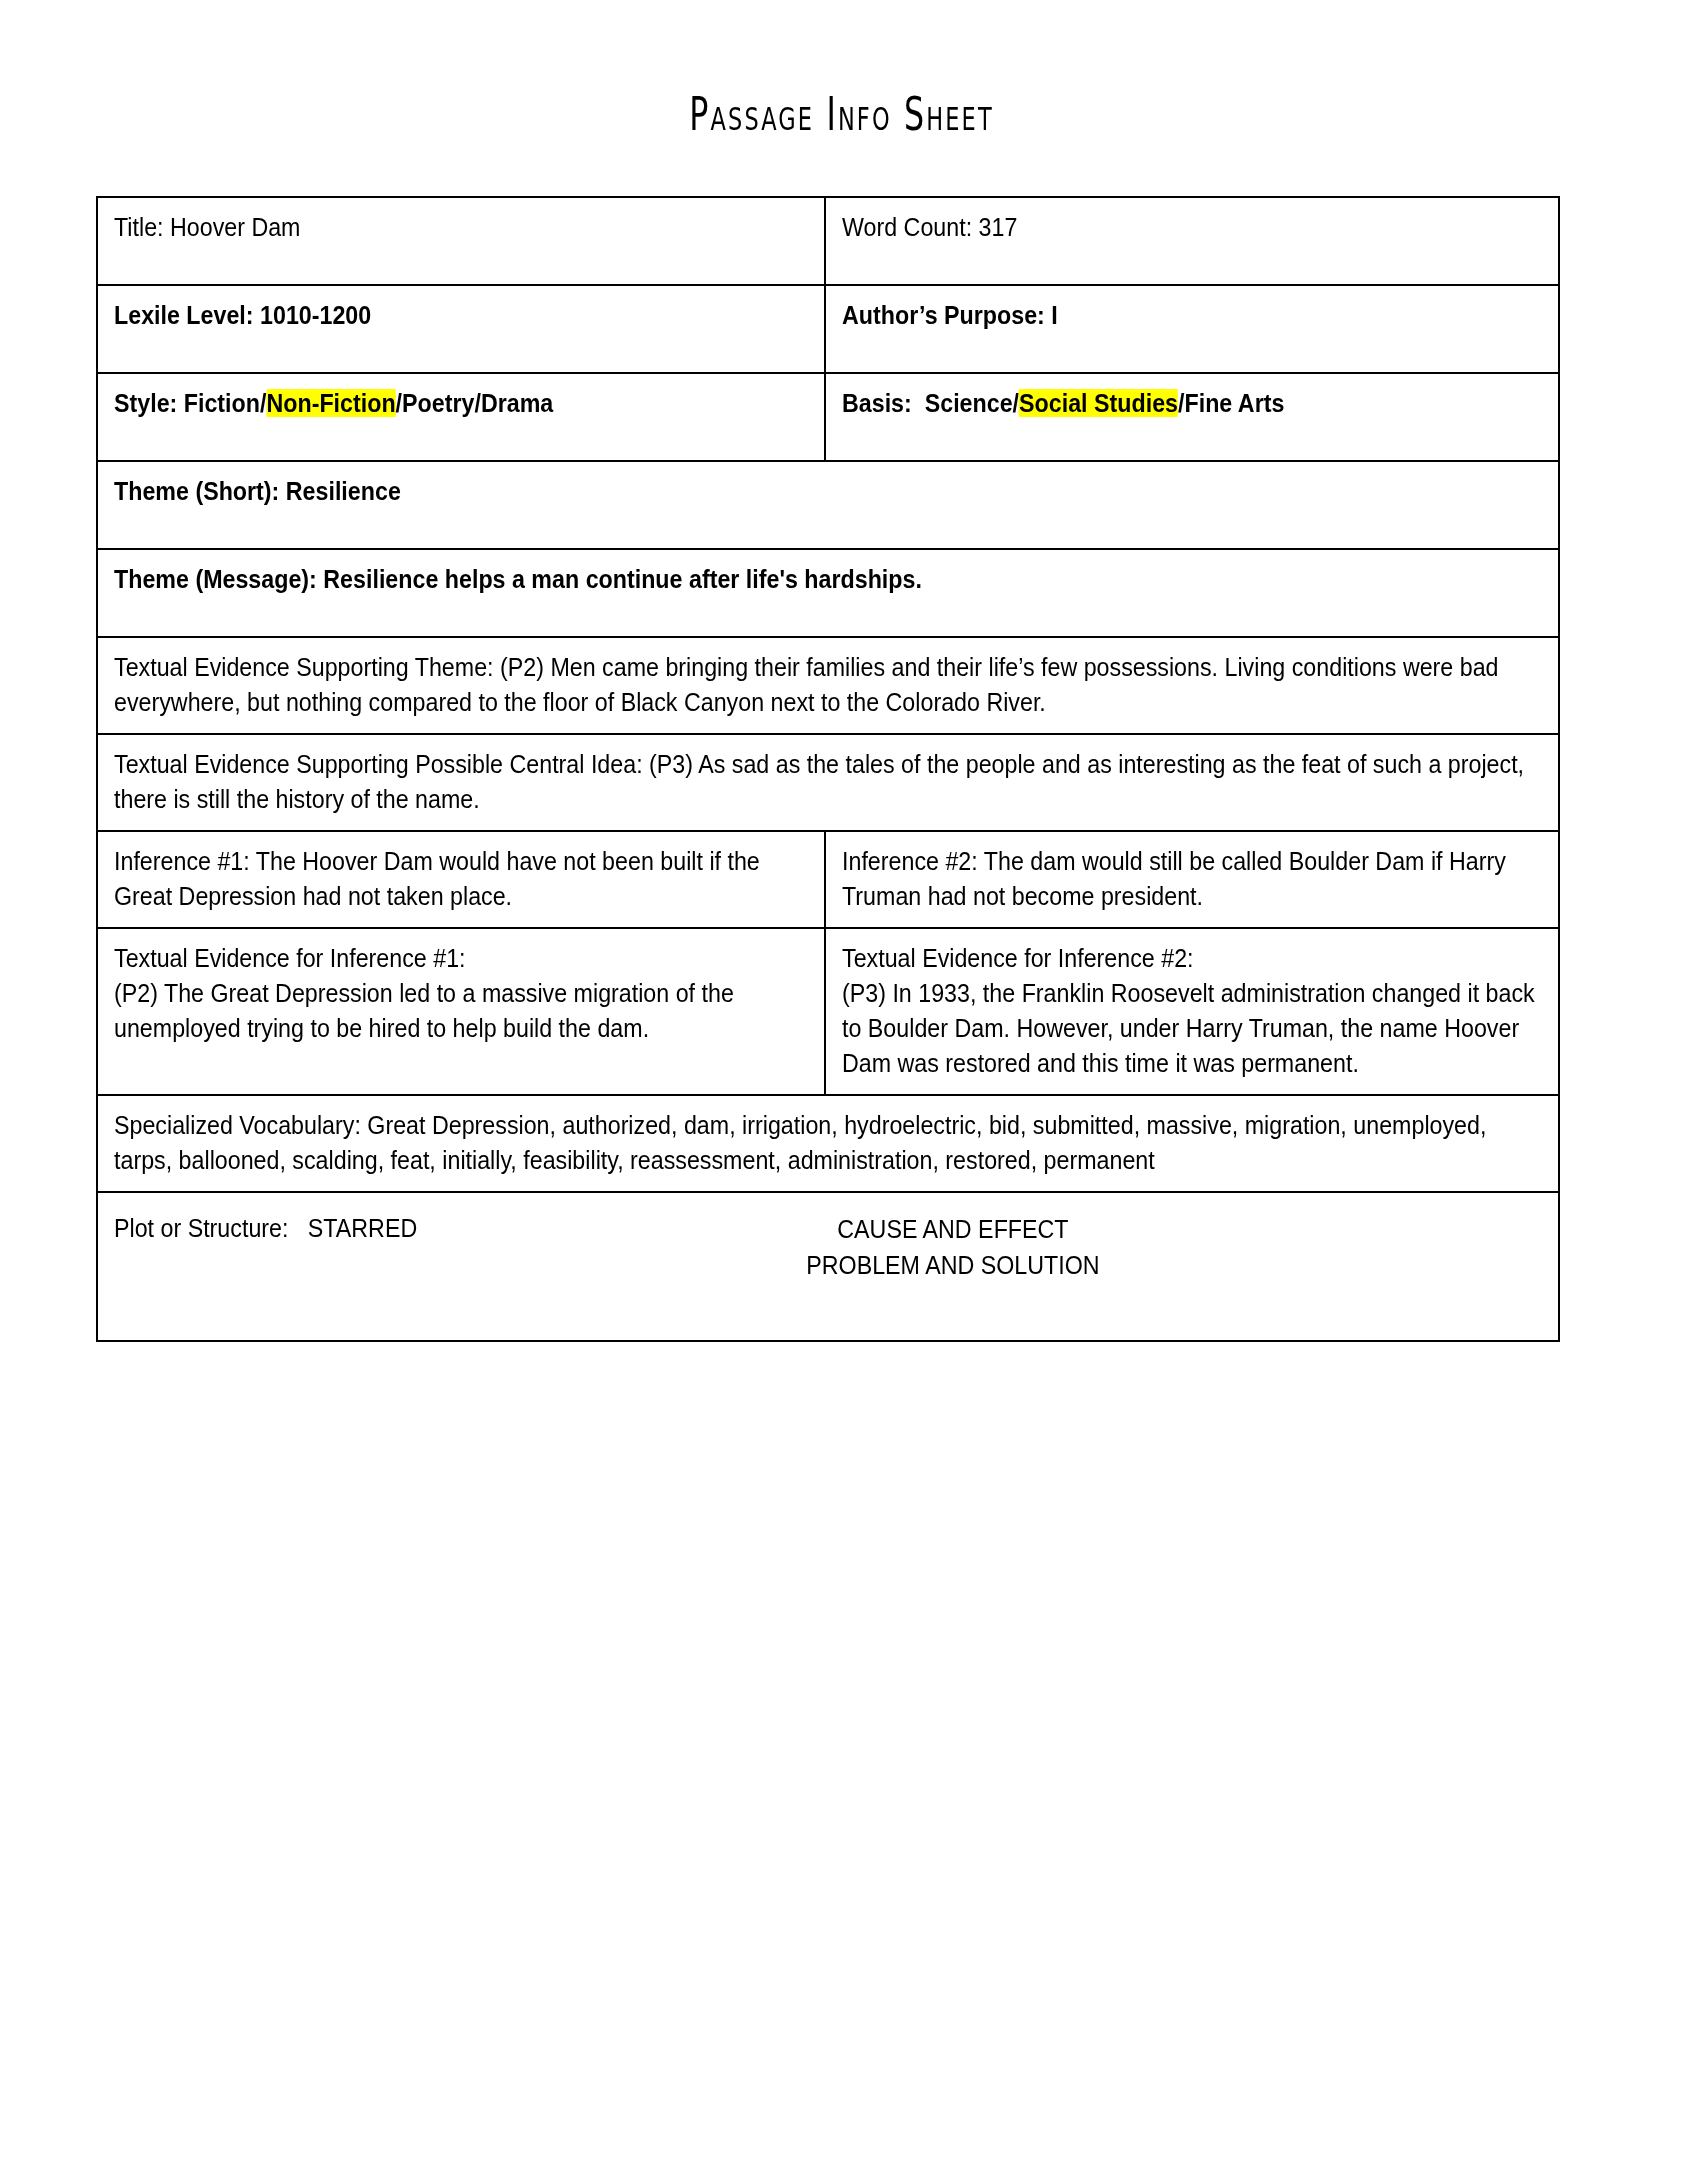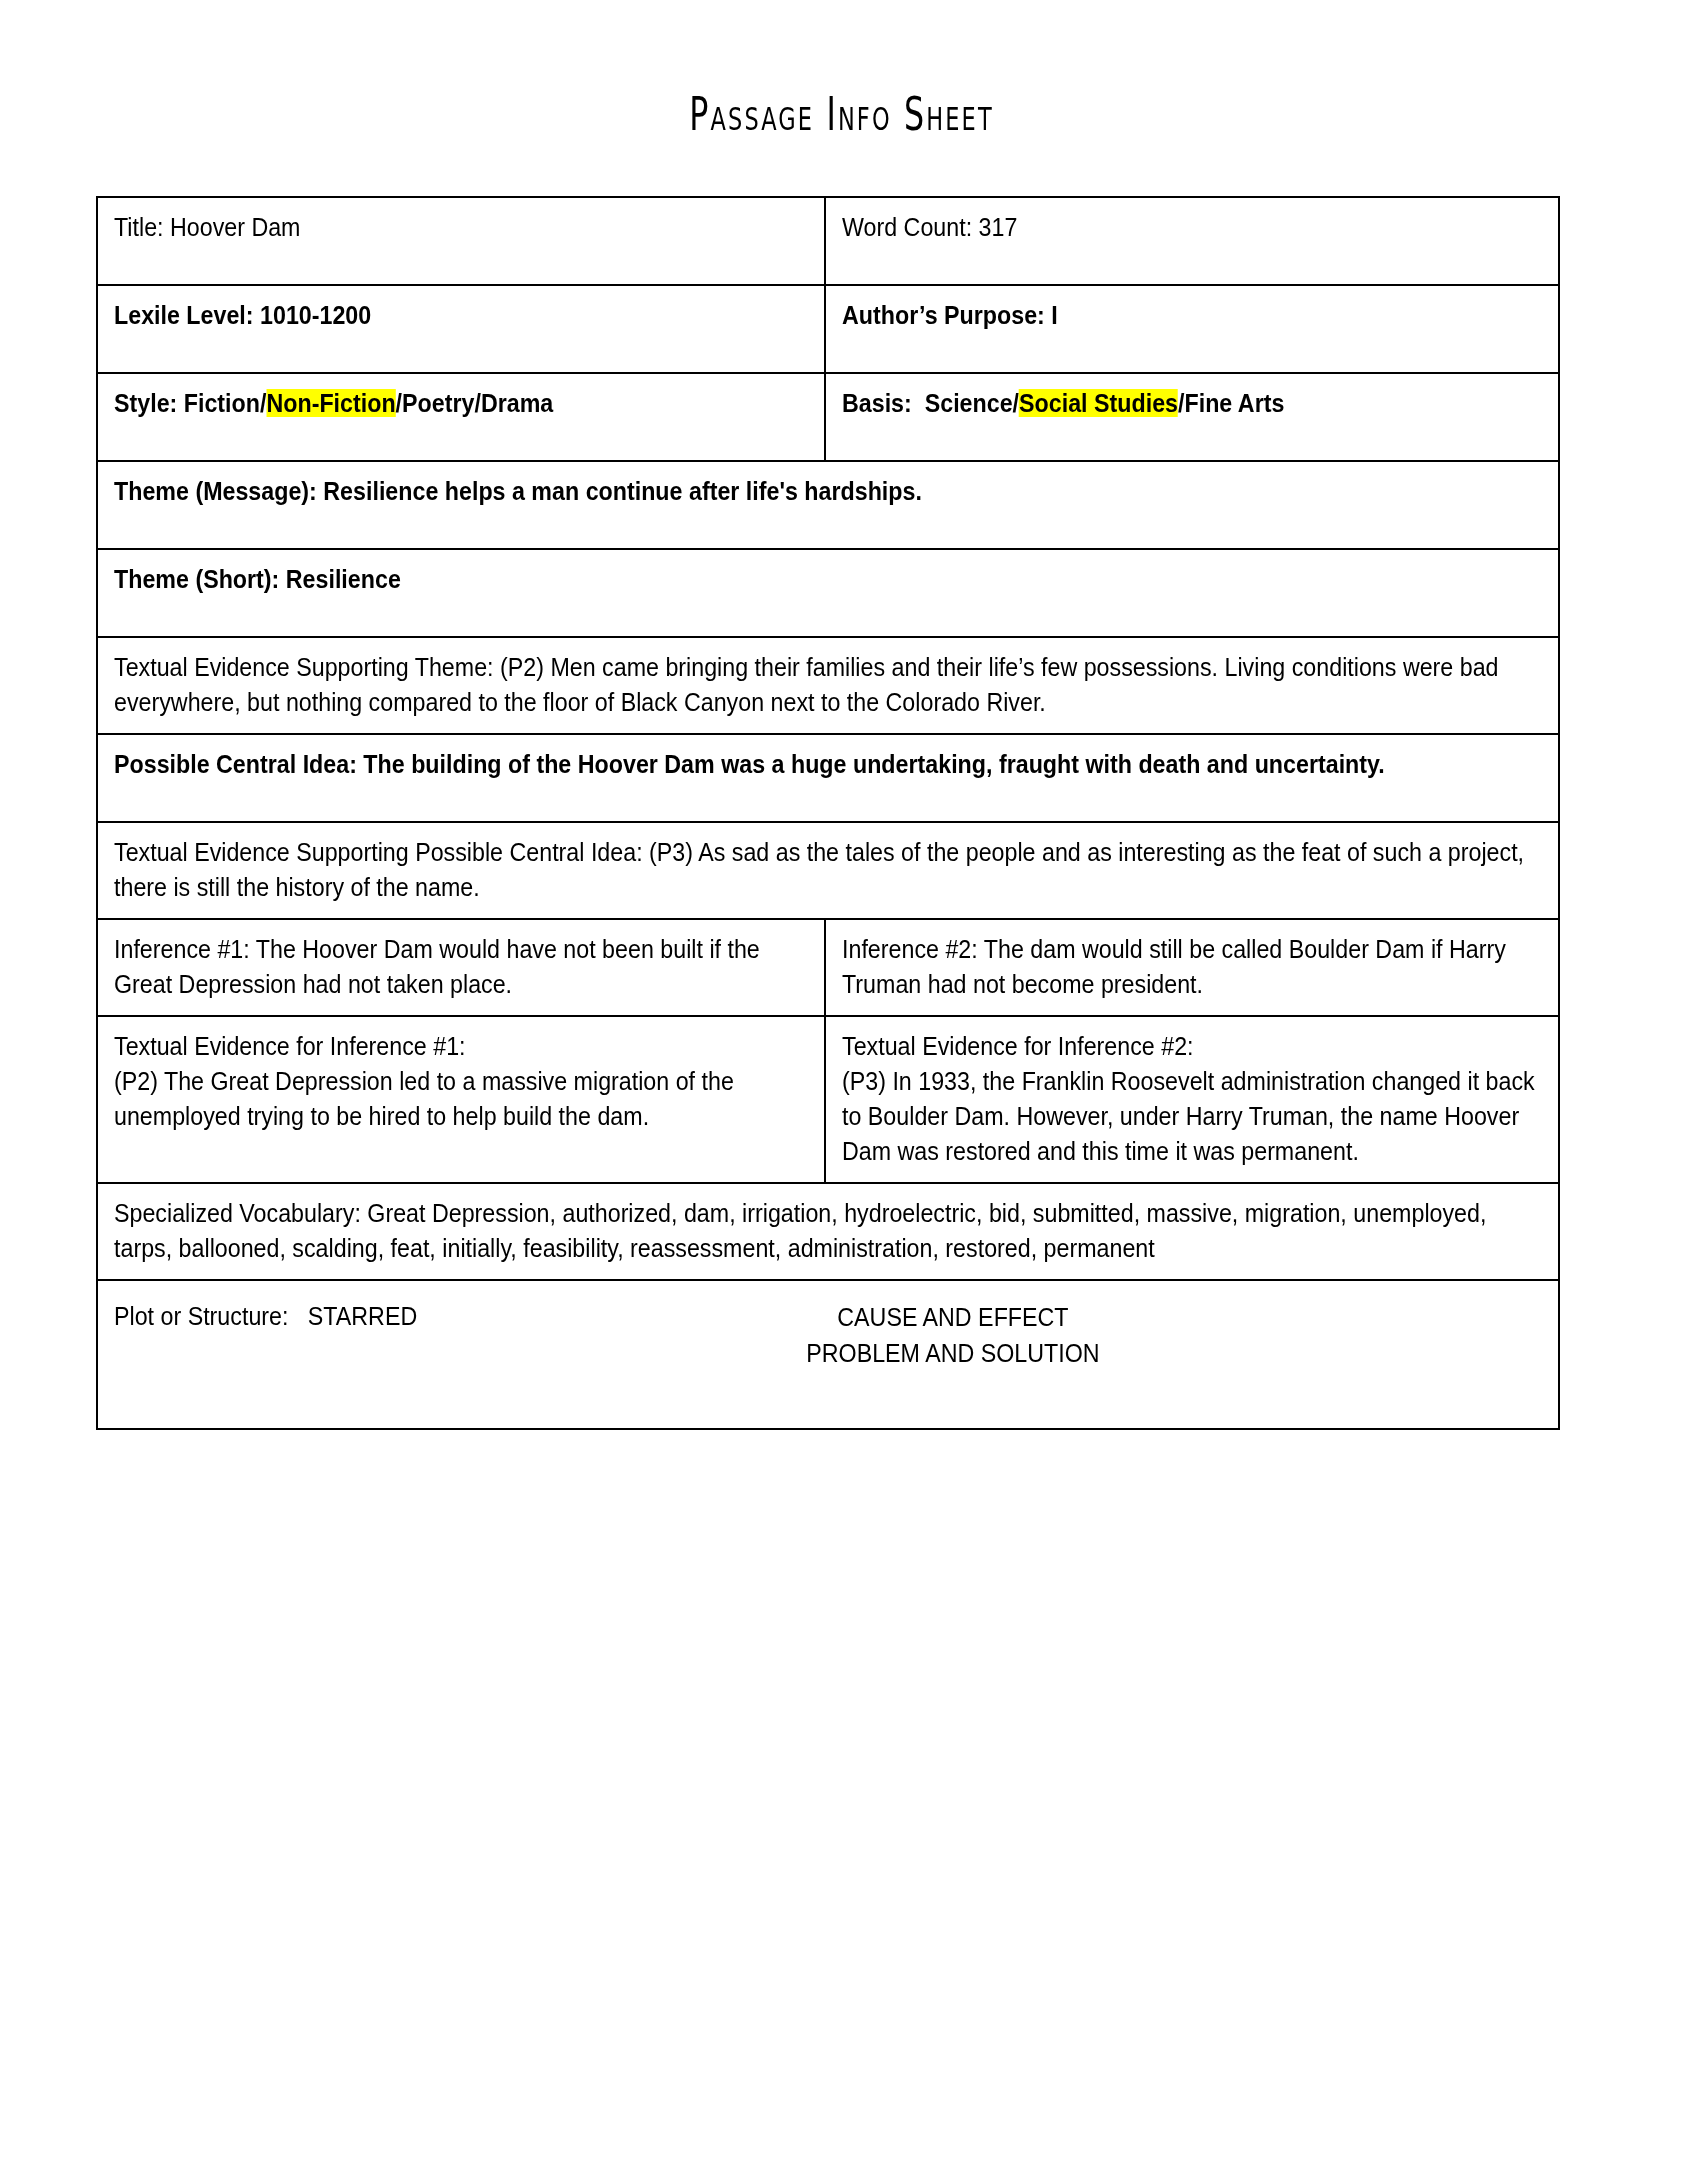--- a/index.html
+++ b/index.html
@@ -151,13 +151,13 @@
 
       <tr class="row-h2">
         <td colspan="2">
+          <span class="cellwrap">Theme (Short): Resilience</span>
+        </td>
+      </tr>
+
+      <tr class="row-h2">
+        <td colspan="2">
           <span class="cellwrap">Theme (Message): Resilience helps a man continue after life's hardships.</span>
-        </td>
-      </tr>
-
-      <tr class="row-h2">
-        <td colspan="2">
-          <span class="cellwrap">Theme (Short): Resilience</span>
         </td>
       </tr>
 

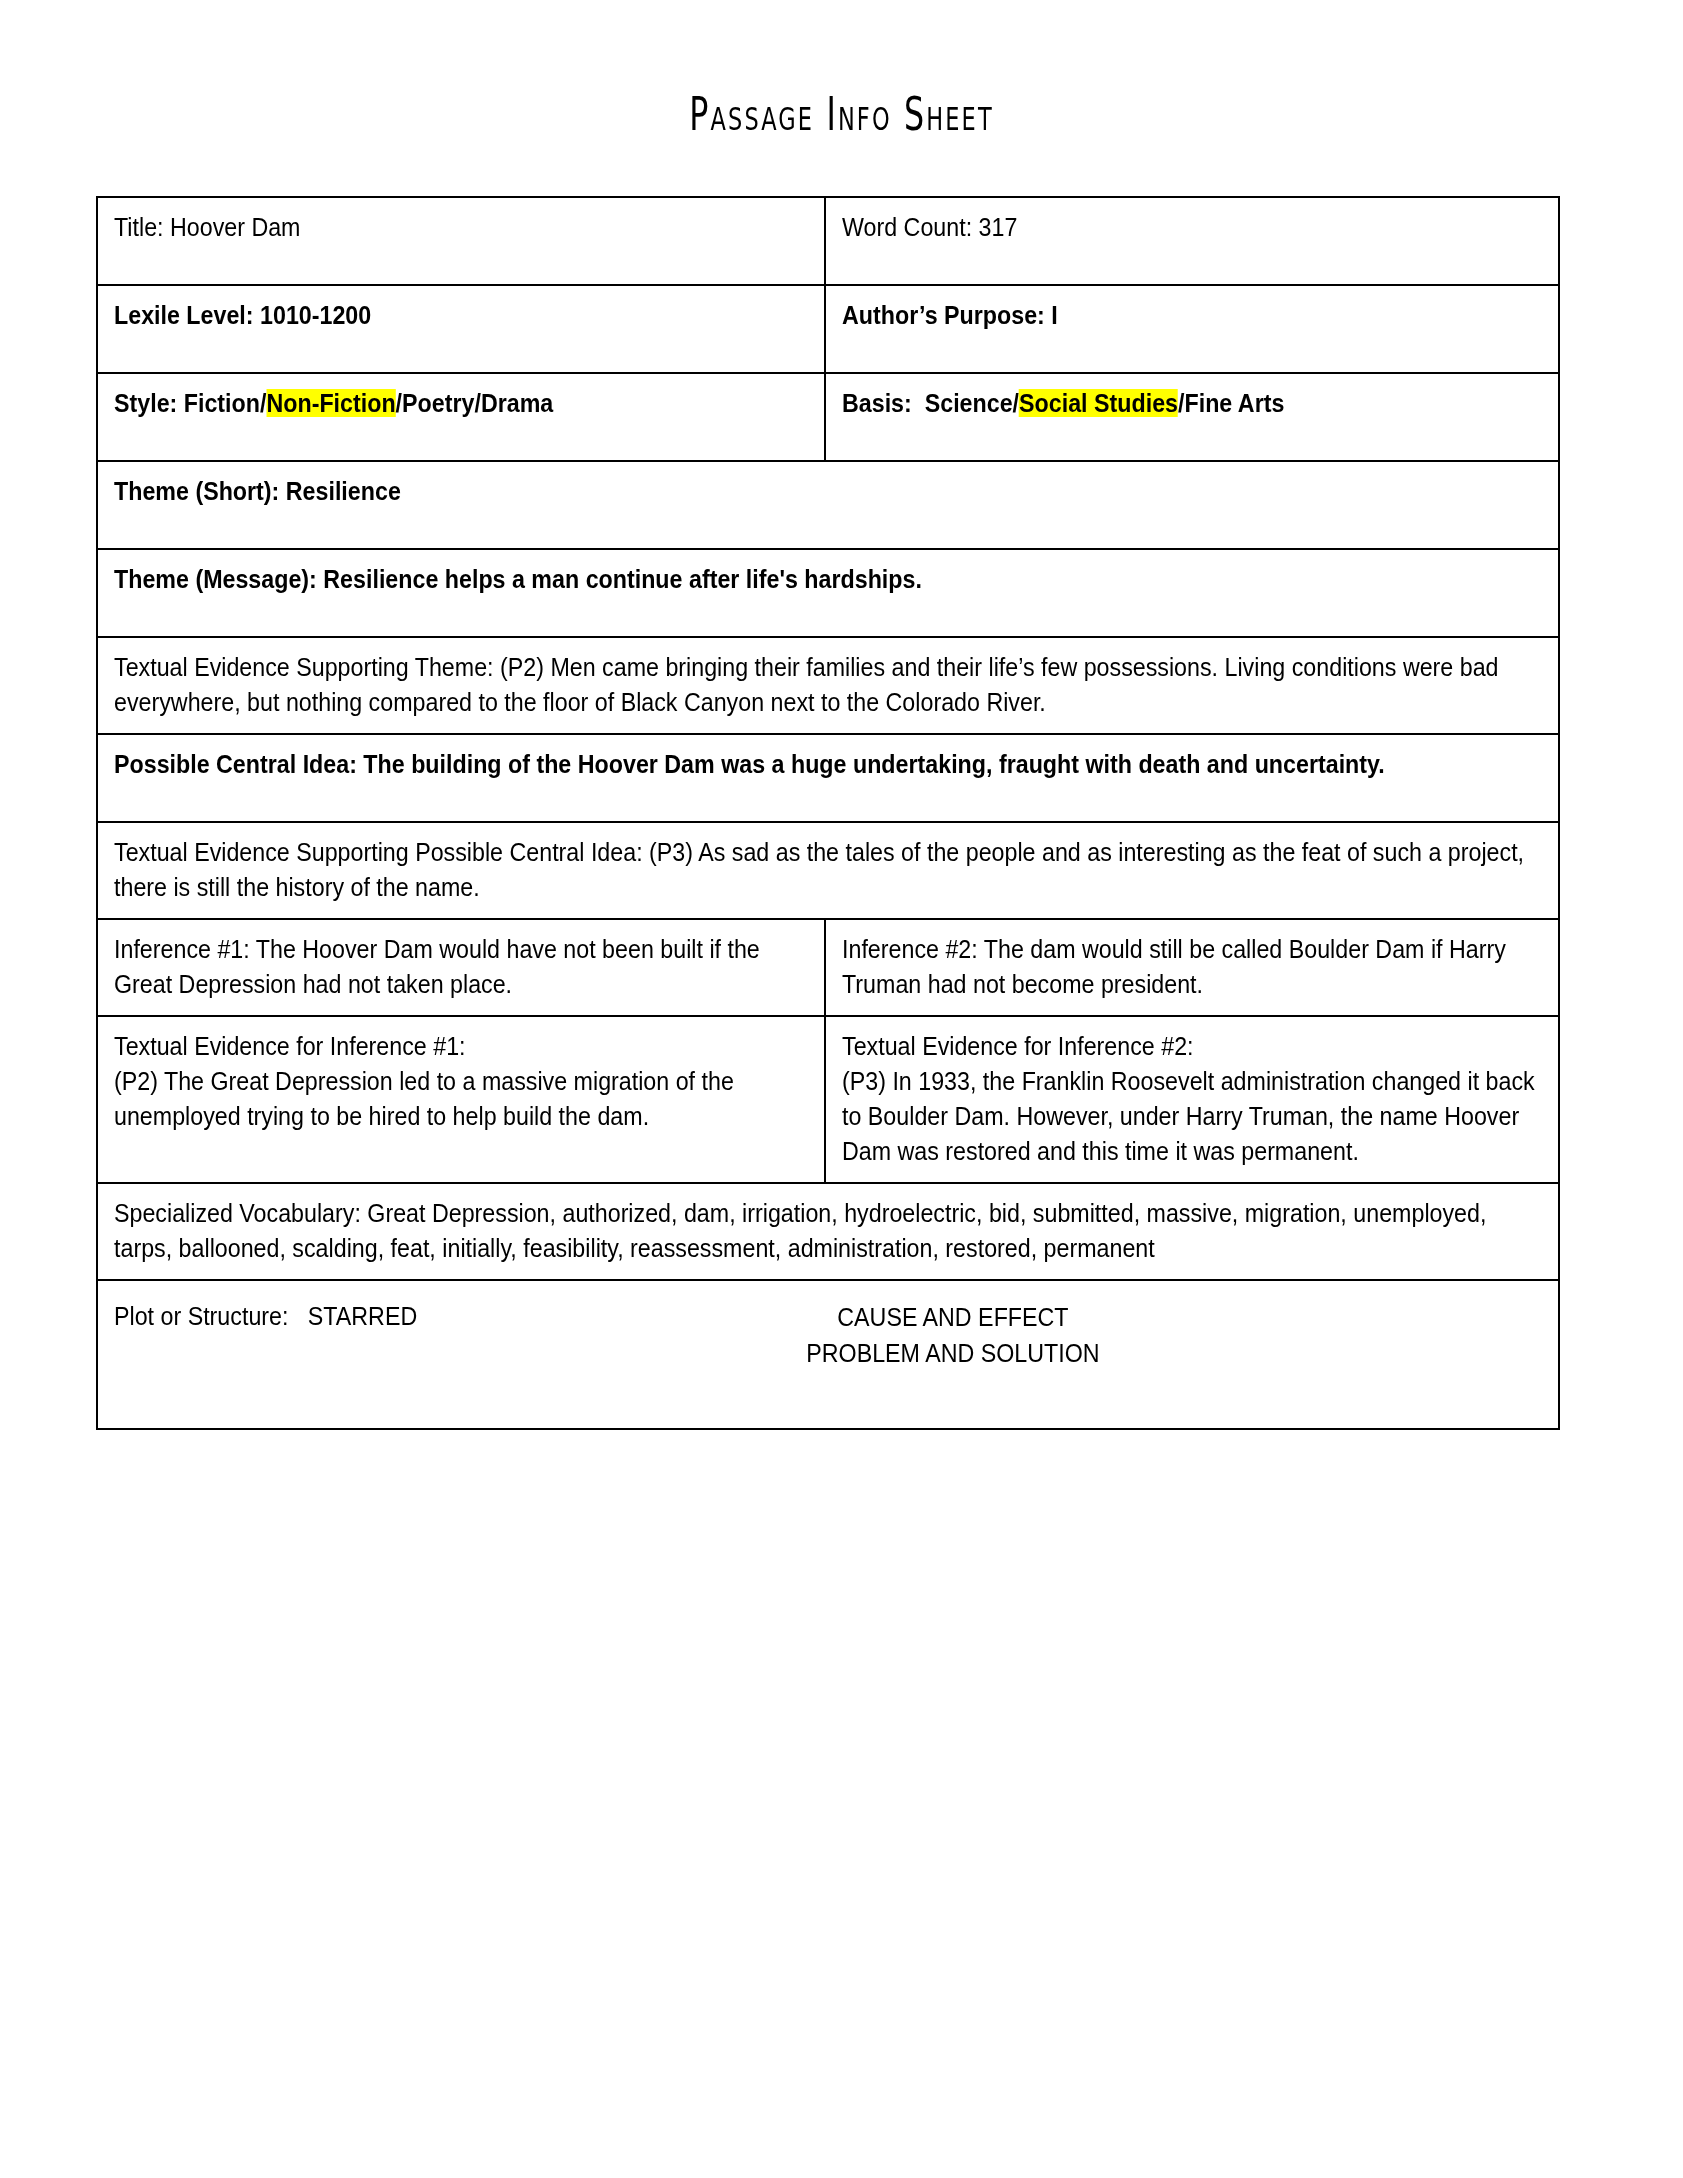--- a/index.html
+++ b/index.html
@@ -167,11 +167,6 @@
         </td>
       </tr>
 
-      <tr class="row-h2">
-        <td colspan="2">
-          <span class="cellwrap">Possible Central Idea: The building of the Hoover Dam was a huge undertaking, fraught with death and uncertainty.</span>
-        </td>
-      </tr>
 
       <tr>
         <td colspan="2" class="pad-tall">

